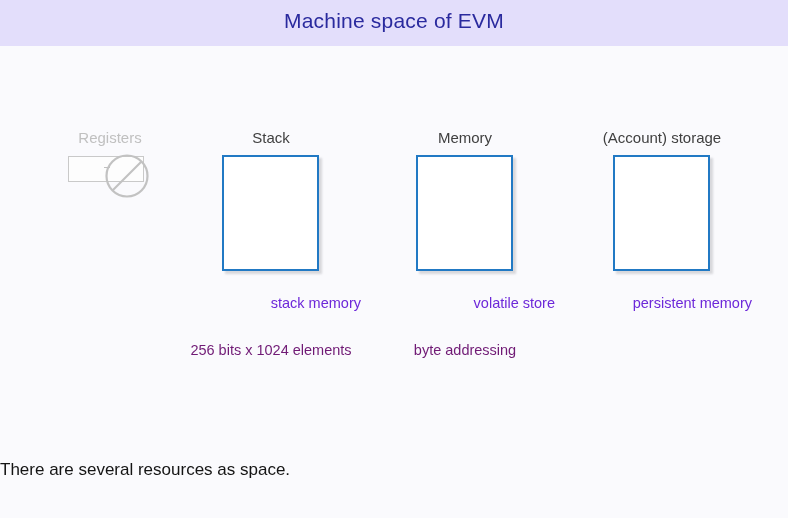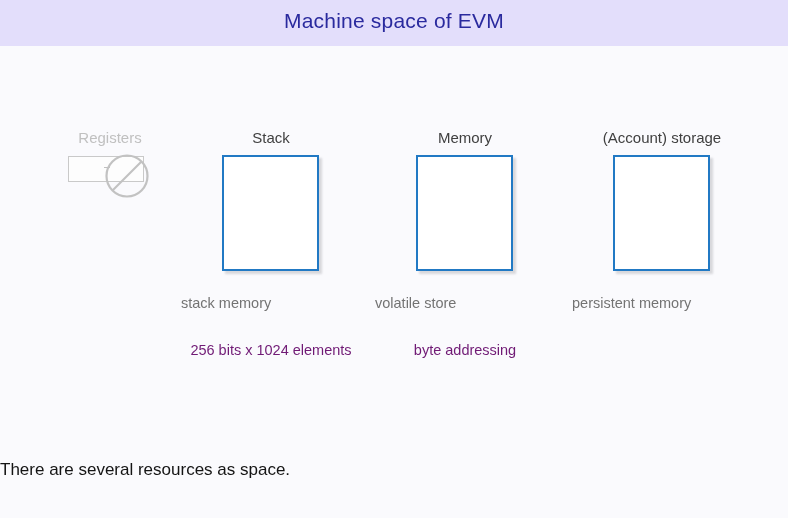--- a/index.html
+++ b/index.html
@@ -128,8 +128,8 @@
     left: 0;
     width: 100%;
     font-size: 14.5px;
-    color: #737373;
-    text-align: left;
+    color: #6d28d9;
+    text-align: right;
     white-space: nowrap;
   }
   .desc-detail {

